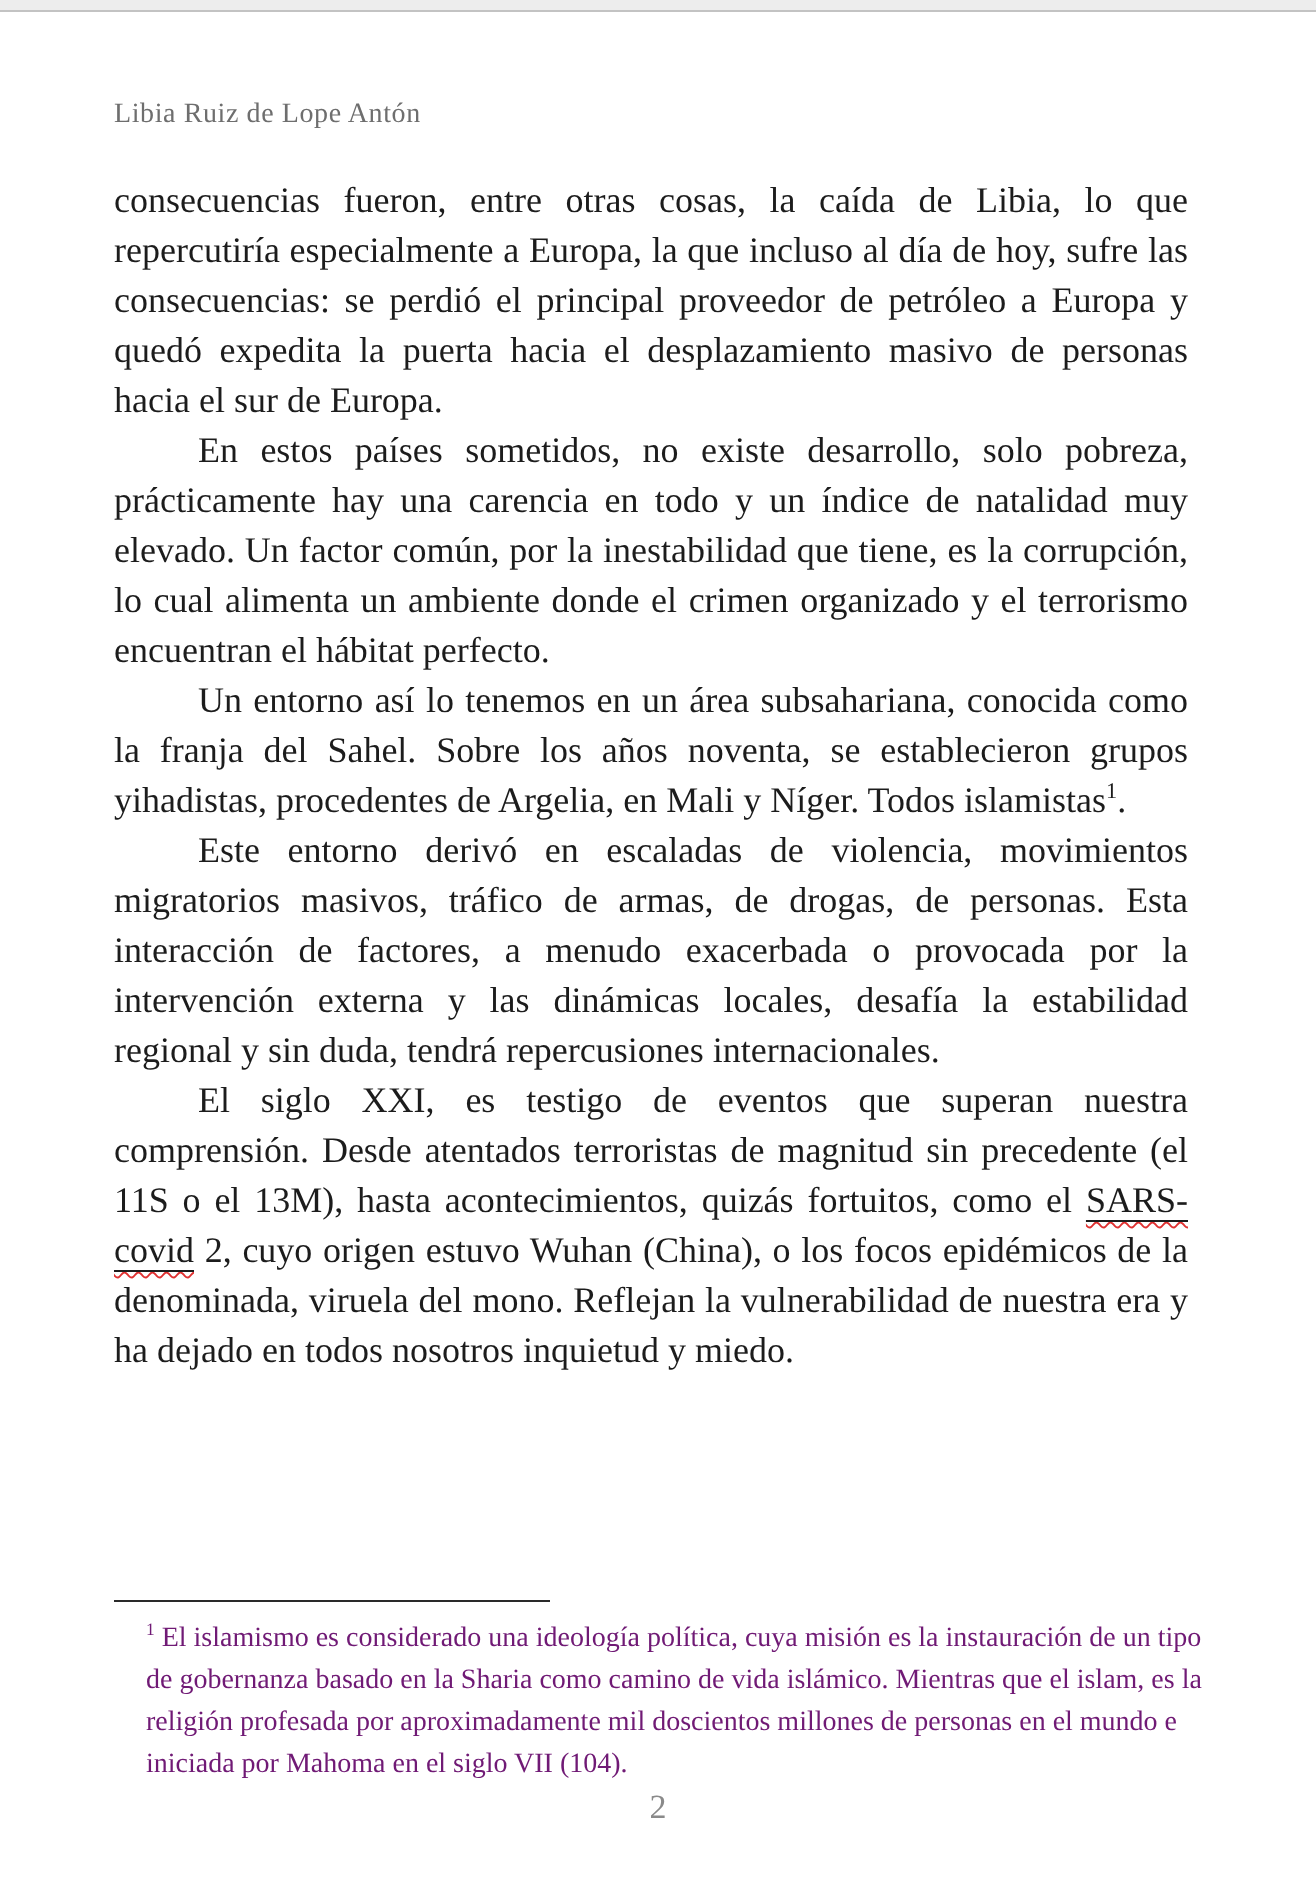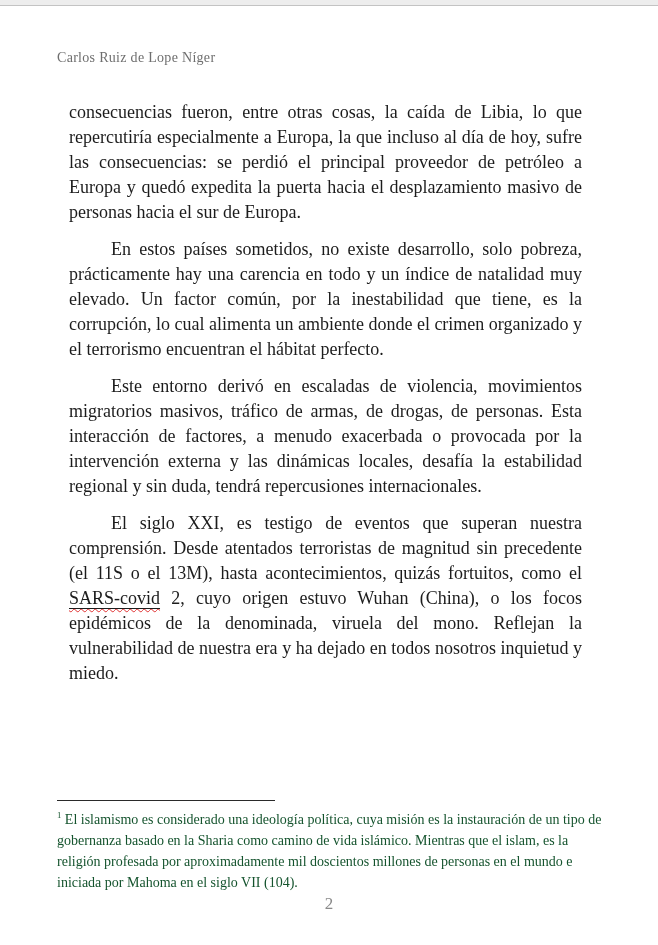--- a/index.html
+++ b/index.html
@@ -97,7 +97,7 @@
 
 <div class="page">
 
-  <div class="running-header">Carlos Ruiz de Lope Níger</div>
+  <div class="running-header">Libia Ruiz de Lope Antón</div>
 
   <div class="body-text">
 

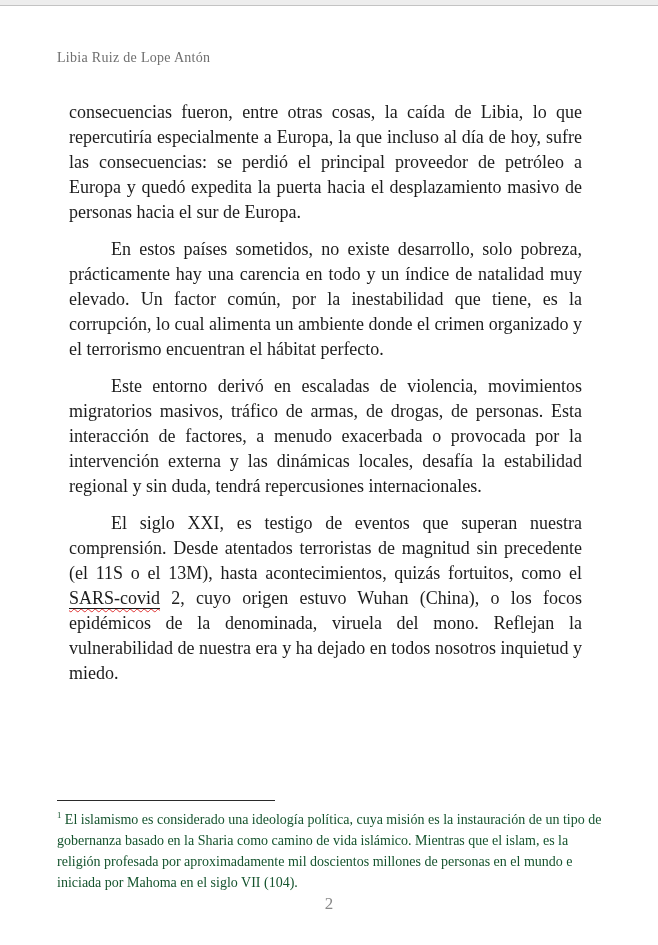--- a/index.html
+++ b/index.html
@@ -42,7 +42,7 @@
     text-align: justify;
   }
   .body-text p {
-    margin: 12px;
+    margin: 0;
     text-indent: 42px;
   }
   .body-text p.no-indent {

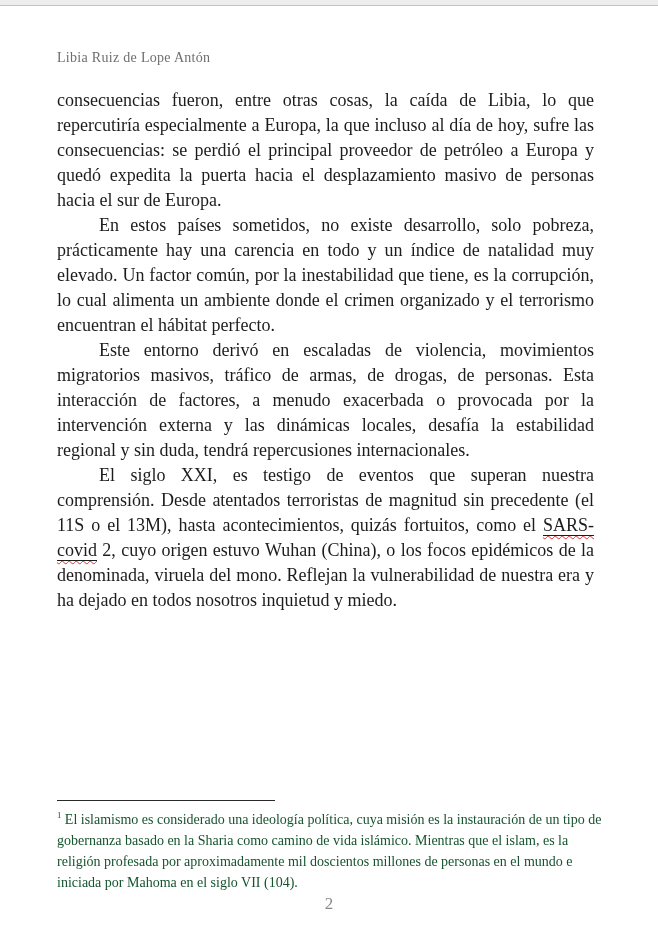--- a/index.html
+++ b/index.html
@@ -105,6 +105,7 @@
 
     <p>En estos países sometidos, no existe desarrollo, solo pobreza, prácticamente hay una carencia en todo y un índice de natalidad muy elevado. Un factor común, por la inestabilidad que tiene, es la corrupción, lo cual alimenta un ambiente donde el crimen organizado y el terrorismo encuentran el hábitat perfecto.</p>
 
+    <p><span>Un entorno así lo tenemos en un área subsahariana, conocida como la franja del Sahel. Sobre los años noventa, se establecieron grupos yihadistas, procedentes de Argelia, en Mali y Níger. Todos islamistas</span><sup class="note-ref">1</sup><span>.</span></p>
 
     <p>Este entorno derivó en escaladas de violencia, movimientos migratorios masivos, tráfico de armas, de drogas, de personas. Esta interacción de factores, a menudo exacerbada o provocada por la intervención externa y las dinámicas locales, desafía la estabilidad regional y sin duda, tendrá repercusiones internacionales.</p>
 

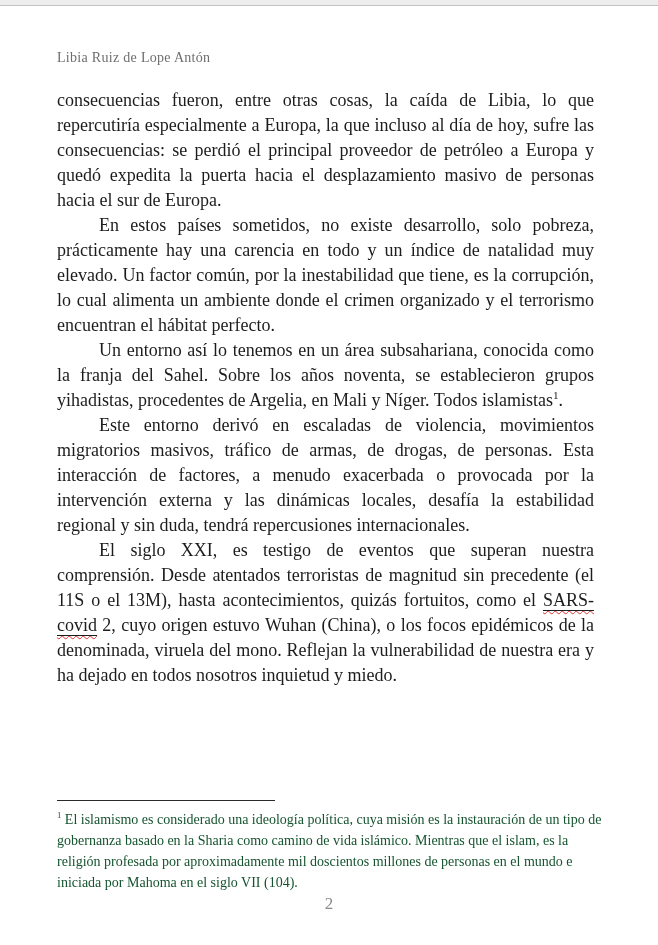--- a/index.html
+++ b/index.html
@@ -77,8 +77,9 @@
   .fn-text {
     font-size: 14px;
     line-height: 21px;
-    color: #14532d;
+    color: #701a75;
     text-align: left;
+    margin-left: 16px;
   }
   .page-number {
     position: absolute;

